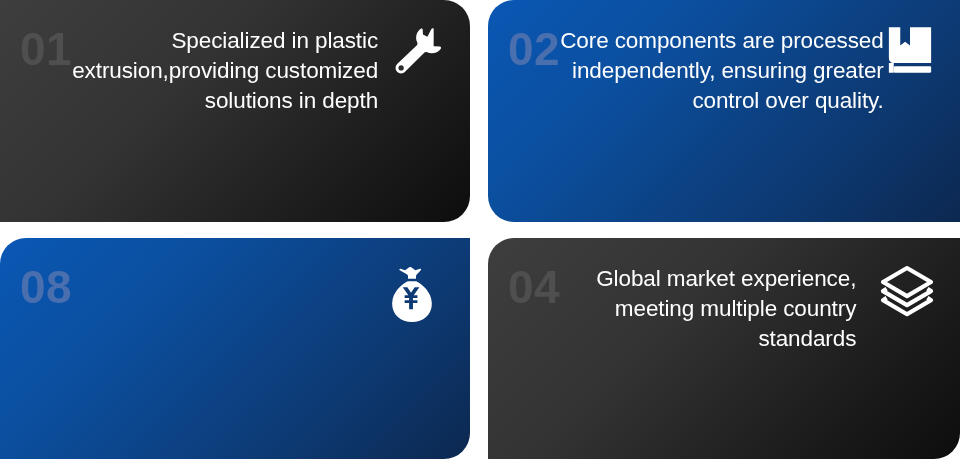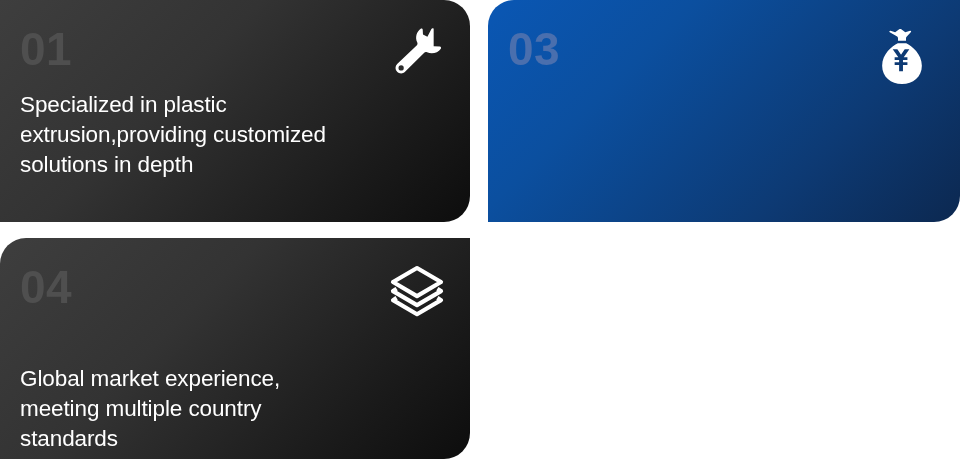--- a/index.html
+++ b/index.html
@@ -31,7 +31,8 @@
     overflow: hidden;
     padding: 26px 30px 18px 20px;
     display: flex;
-    flex-direction: column;
+    flex-direction: row;
+    text-align: right;
   }
 
   

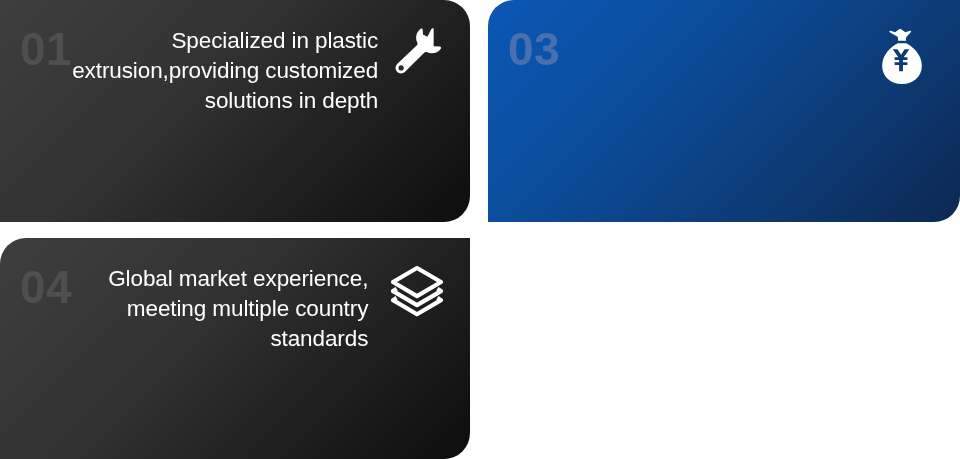--- a/index.html
+++ b/index.html
@@ -107,6 +107,19 @@
 solutions in depth</div>
   </div>
 
+  <div class="card blue c2">
+    <div class="card-icon">
+      <svg viewBox="0 0 64 64" xmlns="http://www.w3.org/2000/svg" aria-hidden="true">
+        <path fill="#ffffff" d="M6 4h14v22.5l6-4.6 6 4.6V4h26v44H12c-3.3 0-6-2.7-6-6V4z"></path>
+        <rect x="12" y="52" width="46" height="8" rx="1.5" fill="#ffffff"></rect>
+        <rect x="6" y="48" width="6" height="12" fill="#ffffff"></rect>
+      </svg>
+    </div>
+    <div class="card-number">02</div>
+    <div class="card-title">Core components are processed
+independently, ensuring greater
+control over quality.</div>
+  </div>
 
   <div class="card blue c3">
     <div class="card-icon">

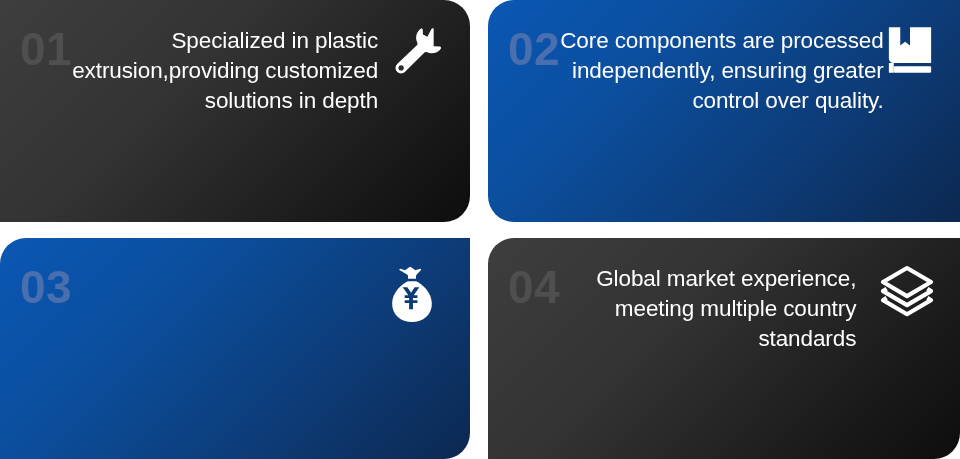--- a/index.html
+++ b/index.html
@@ -129,7 +129,7 @@
         <path fill="#0d3a74" d="M31.9 31.6l-5.2-7.7h-5.3l6.4 9.2h-4.2v3.2h5.1v2.6h-5.1v3.2h5.1v6.9h4.4v-6.9h5.1v-3.2h-5.1v-2.6h5.1v-3.2h-4.2l6.4-9.2h-5.3l-5.2 7.7z"></path>
       </svg>
     </div>
-    <div class="card-number">03</div>
+    <div class="card-number">08</div>
   </div>
 
   <div class="card dark c4">

